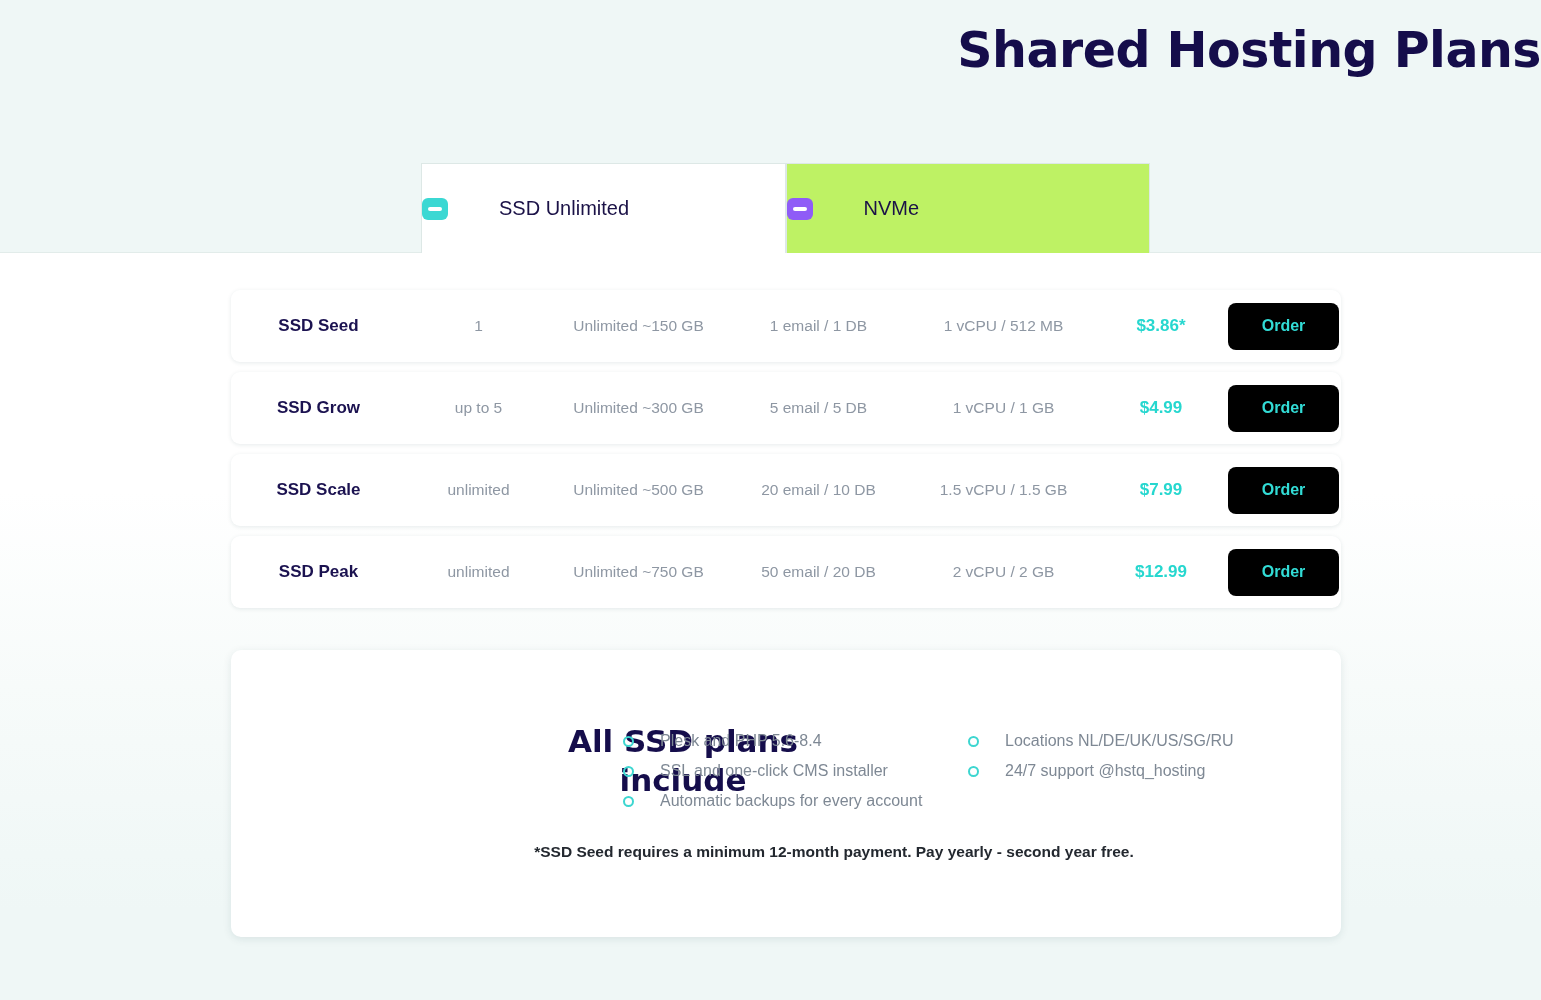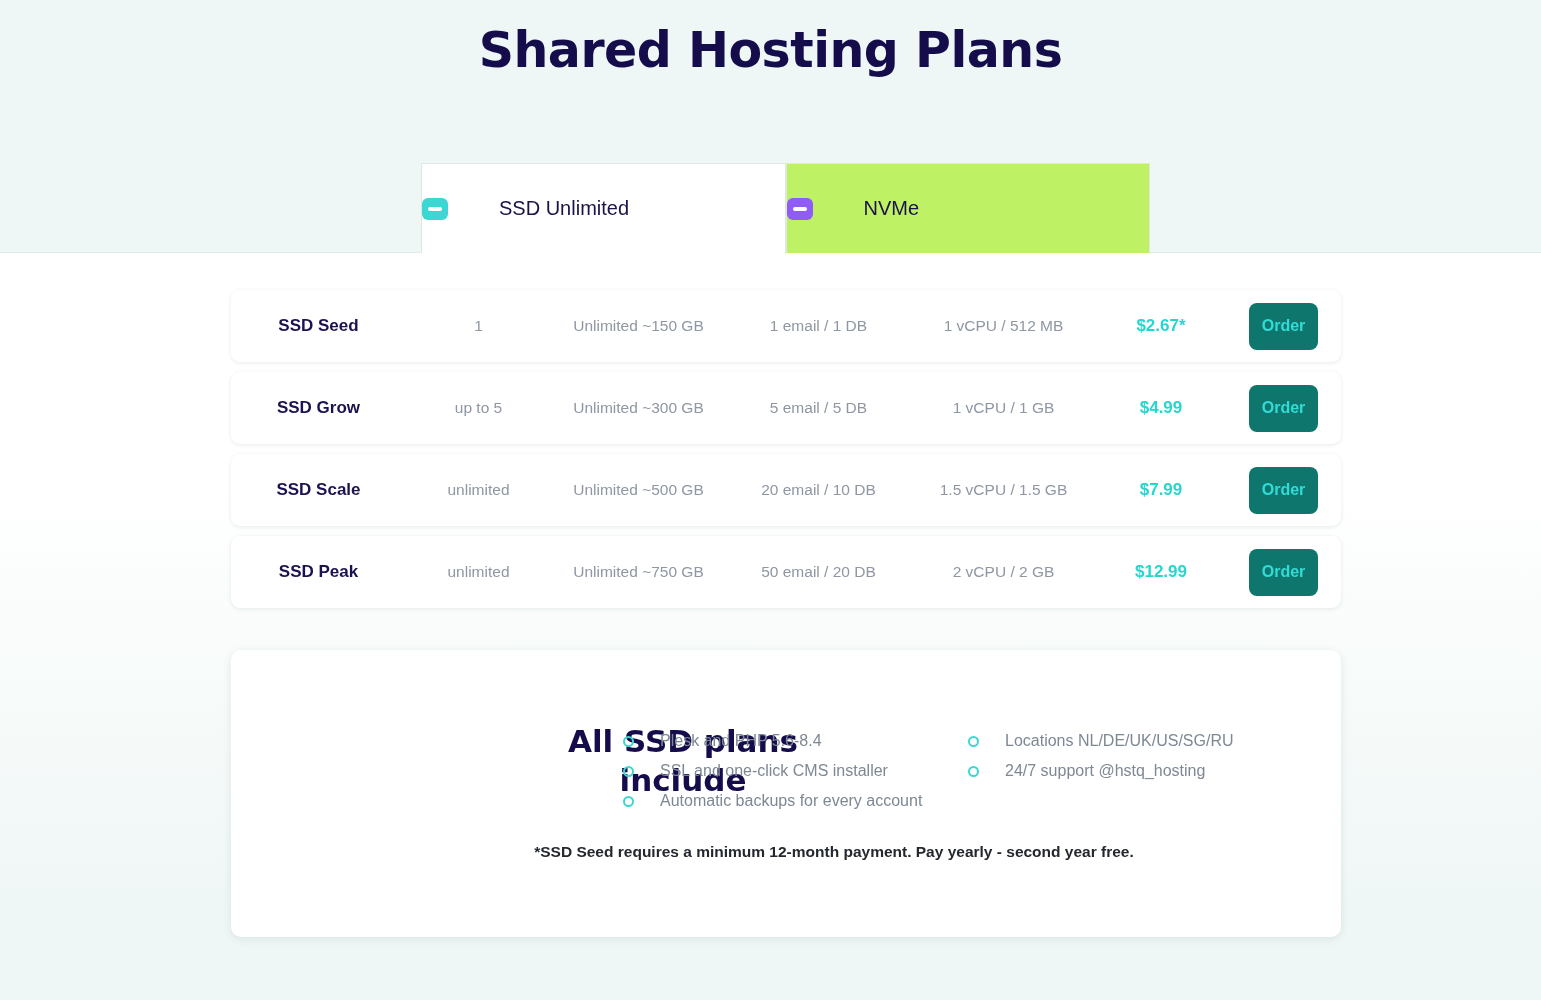--- a/index.html
+++ b/index.html
@@ -29,7 +29,7 @@
     position: absolute;
     left: 0; top: 22px;
     width: 1541px;
-    text-align: center;
+    text-align: right;
     font-size: 49px;
     font-weight: 800;
     letter-spacing: -0.5px;

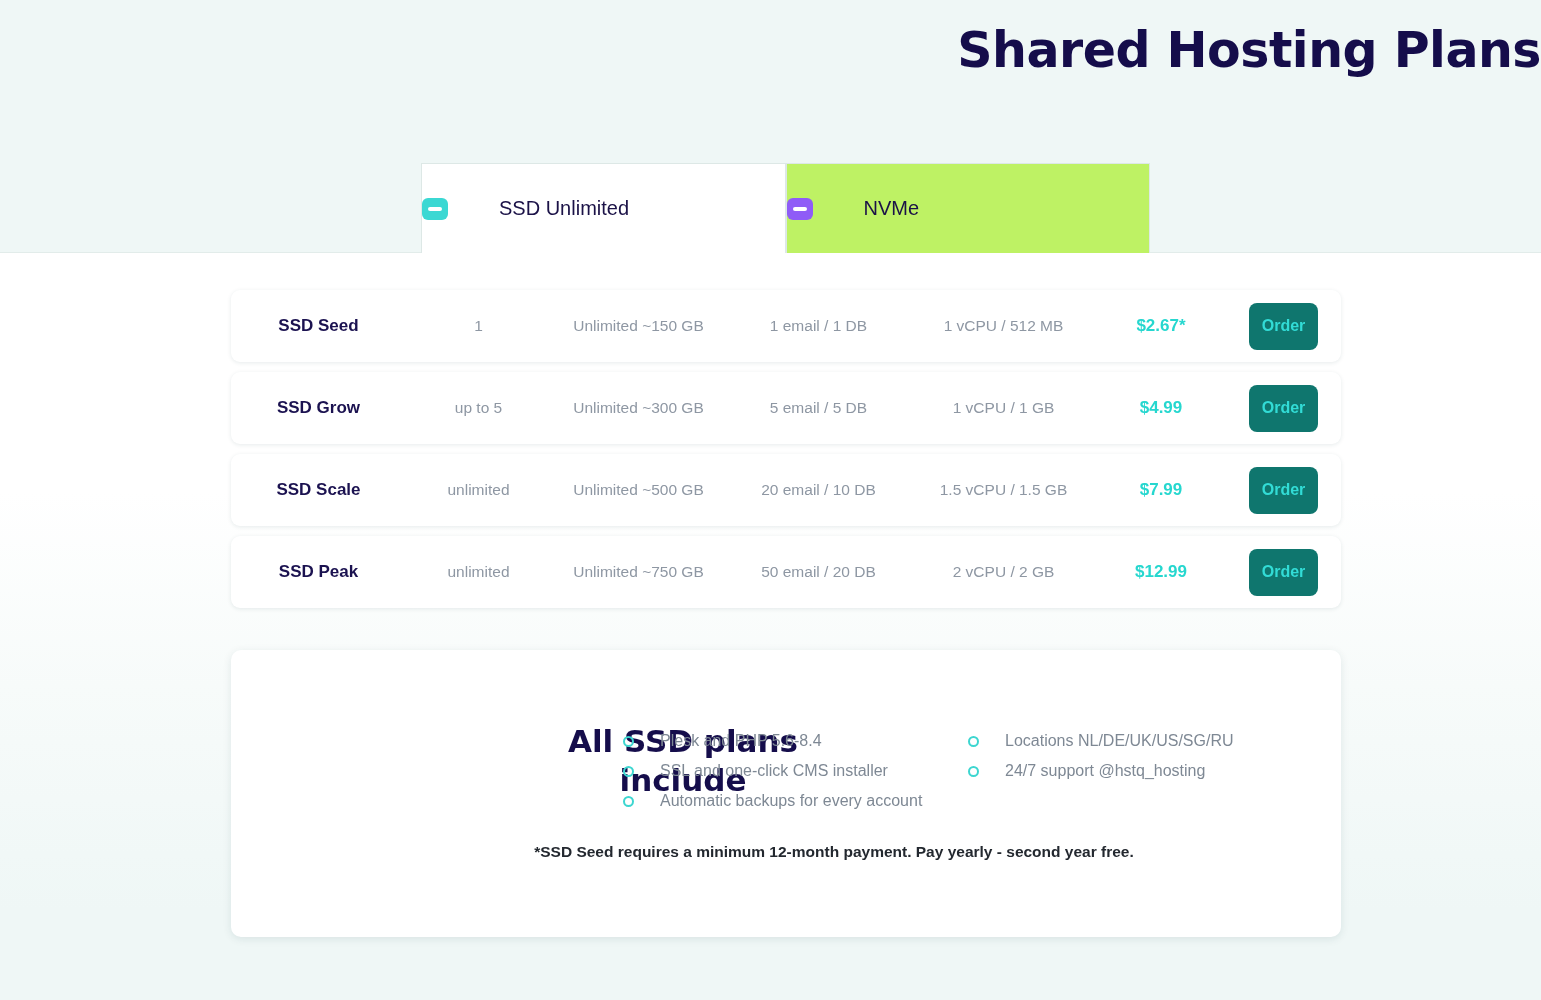--- a/index.html
+++ b/index.html
@@ -245,7 +245,7 @@
     <div class="col-storage cell-muted">Unlimited ~150 GB</div>
     <div class="col-email cell-muted">1 email / 1 DB</div>
     <div class="col-cpu cell-muted">1 vCPU / 512 MB</div>
-    <div class="col-price cell-price">$2.67*</div>
+    <div class="col-price cell-price">$3.86*</div>
     <div class="col-order">
       <button class="order-btn">Order</button>
     </div>

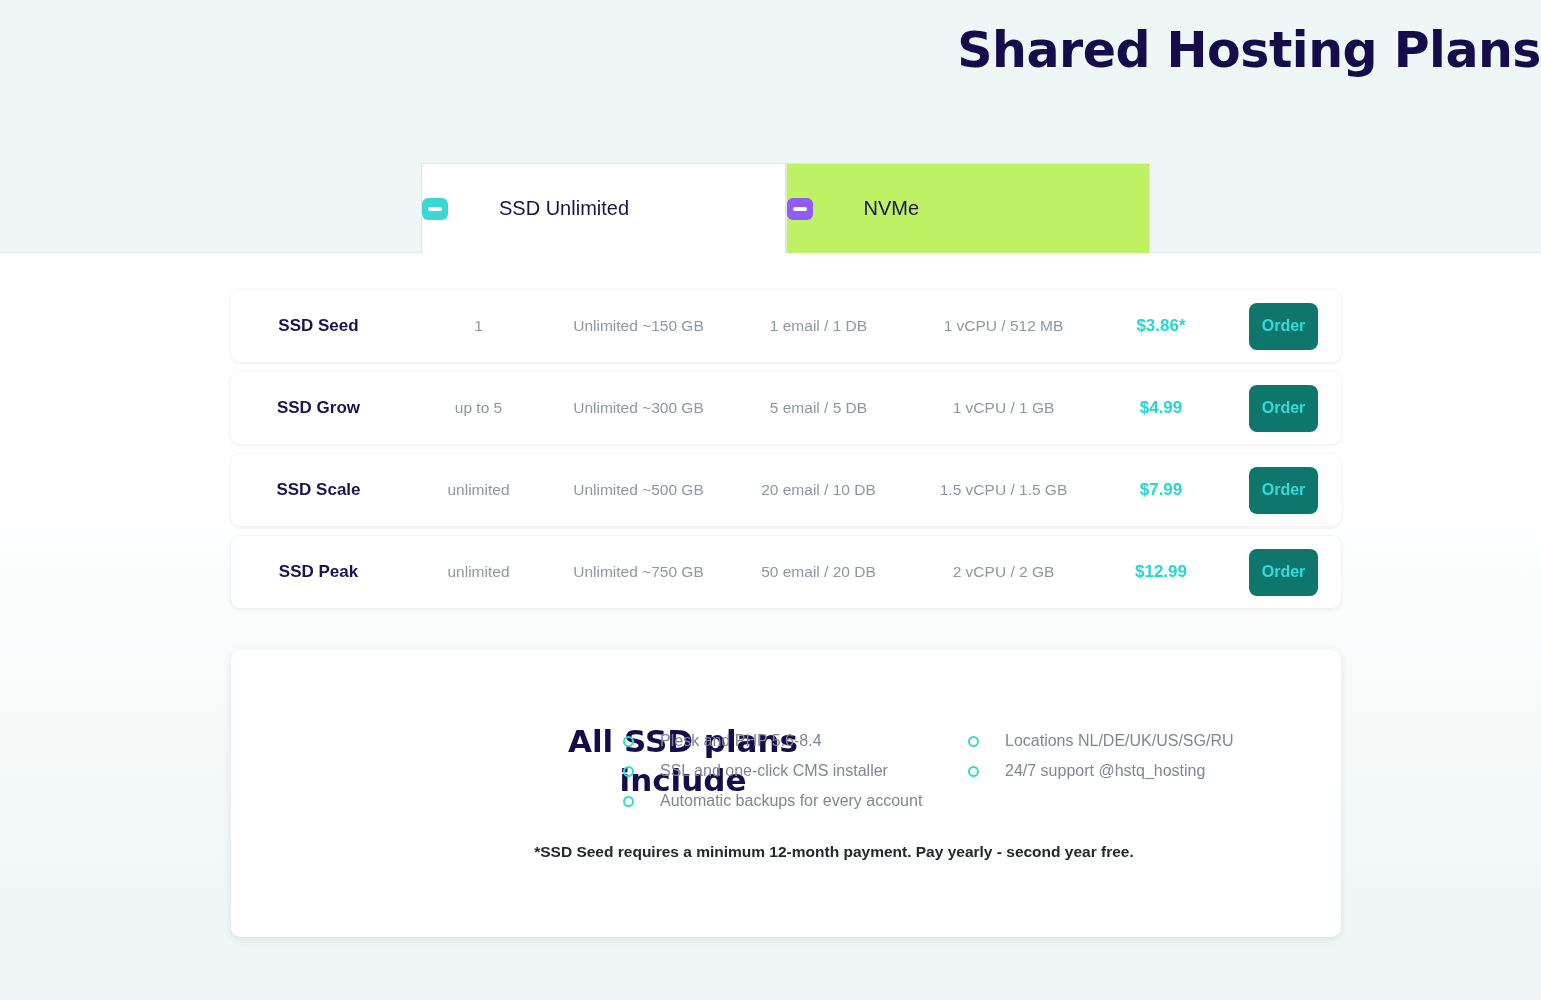--- a/index.html
+++ b/index.html
@@ -142,11 +142,11 @@
     color: #26d7cf;
   }
   .order-btn {
-    width: 69px;
+    width: 111px;
     height: 47px;
     border: none;
     border-radius: 8px;
-    background: #0f766e;
+    background: #000000;
     color: #32dcd6;
     font-size: 16px;
     font-weight: 700;

